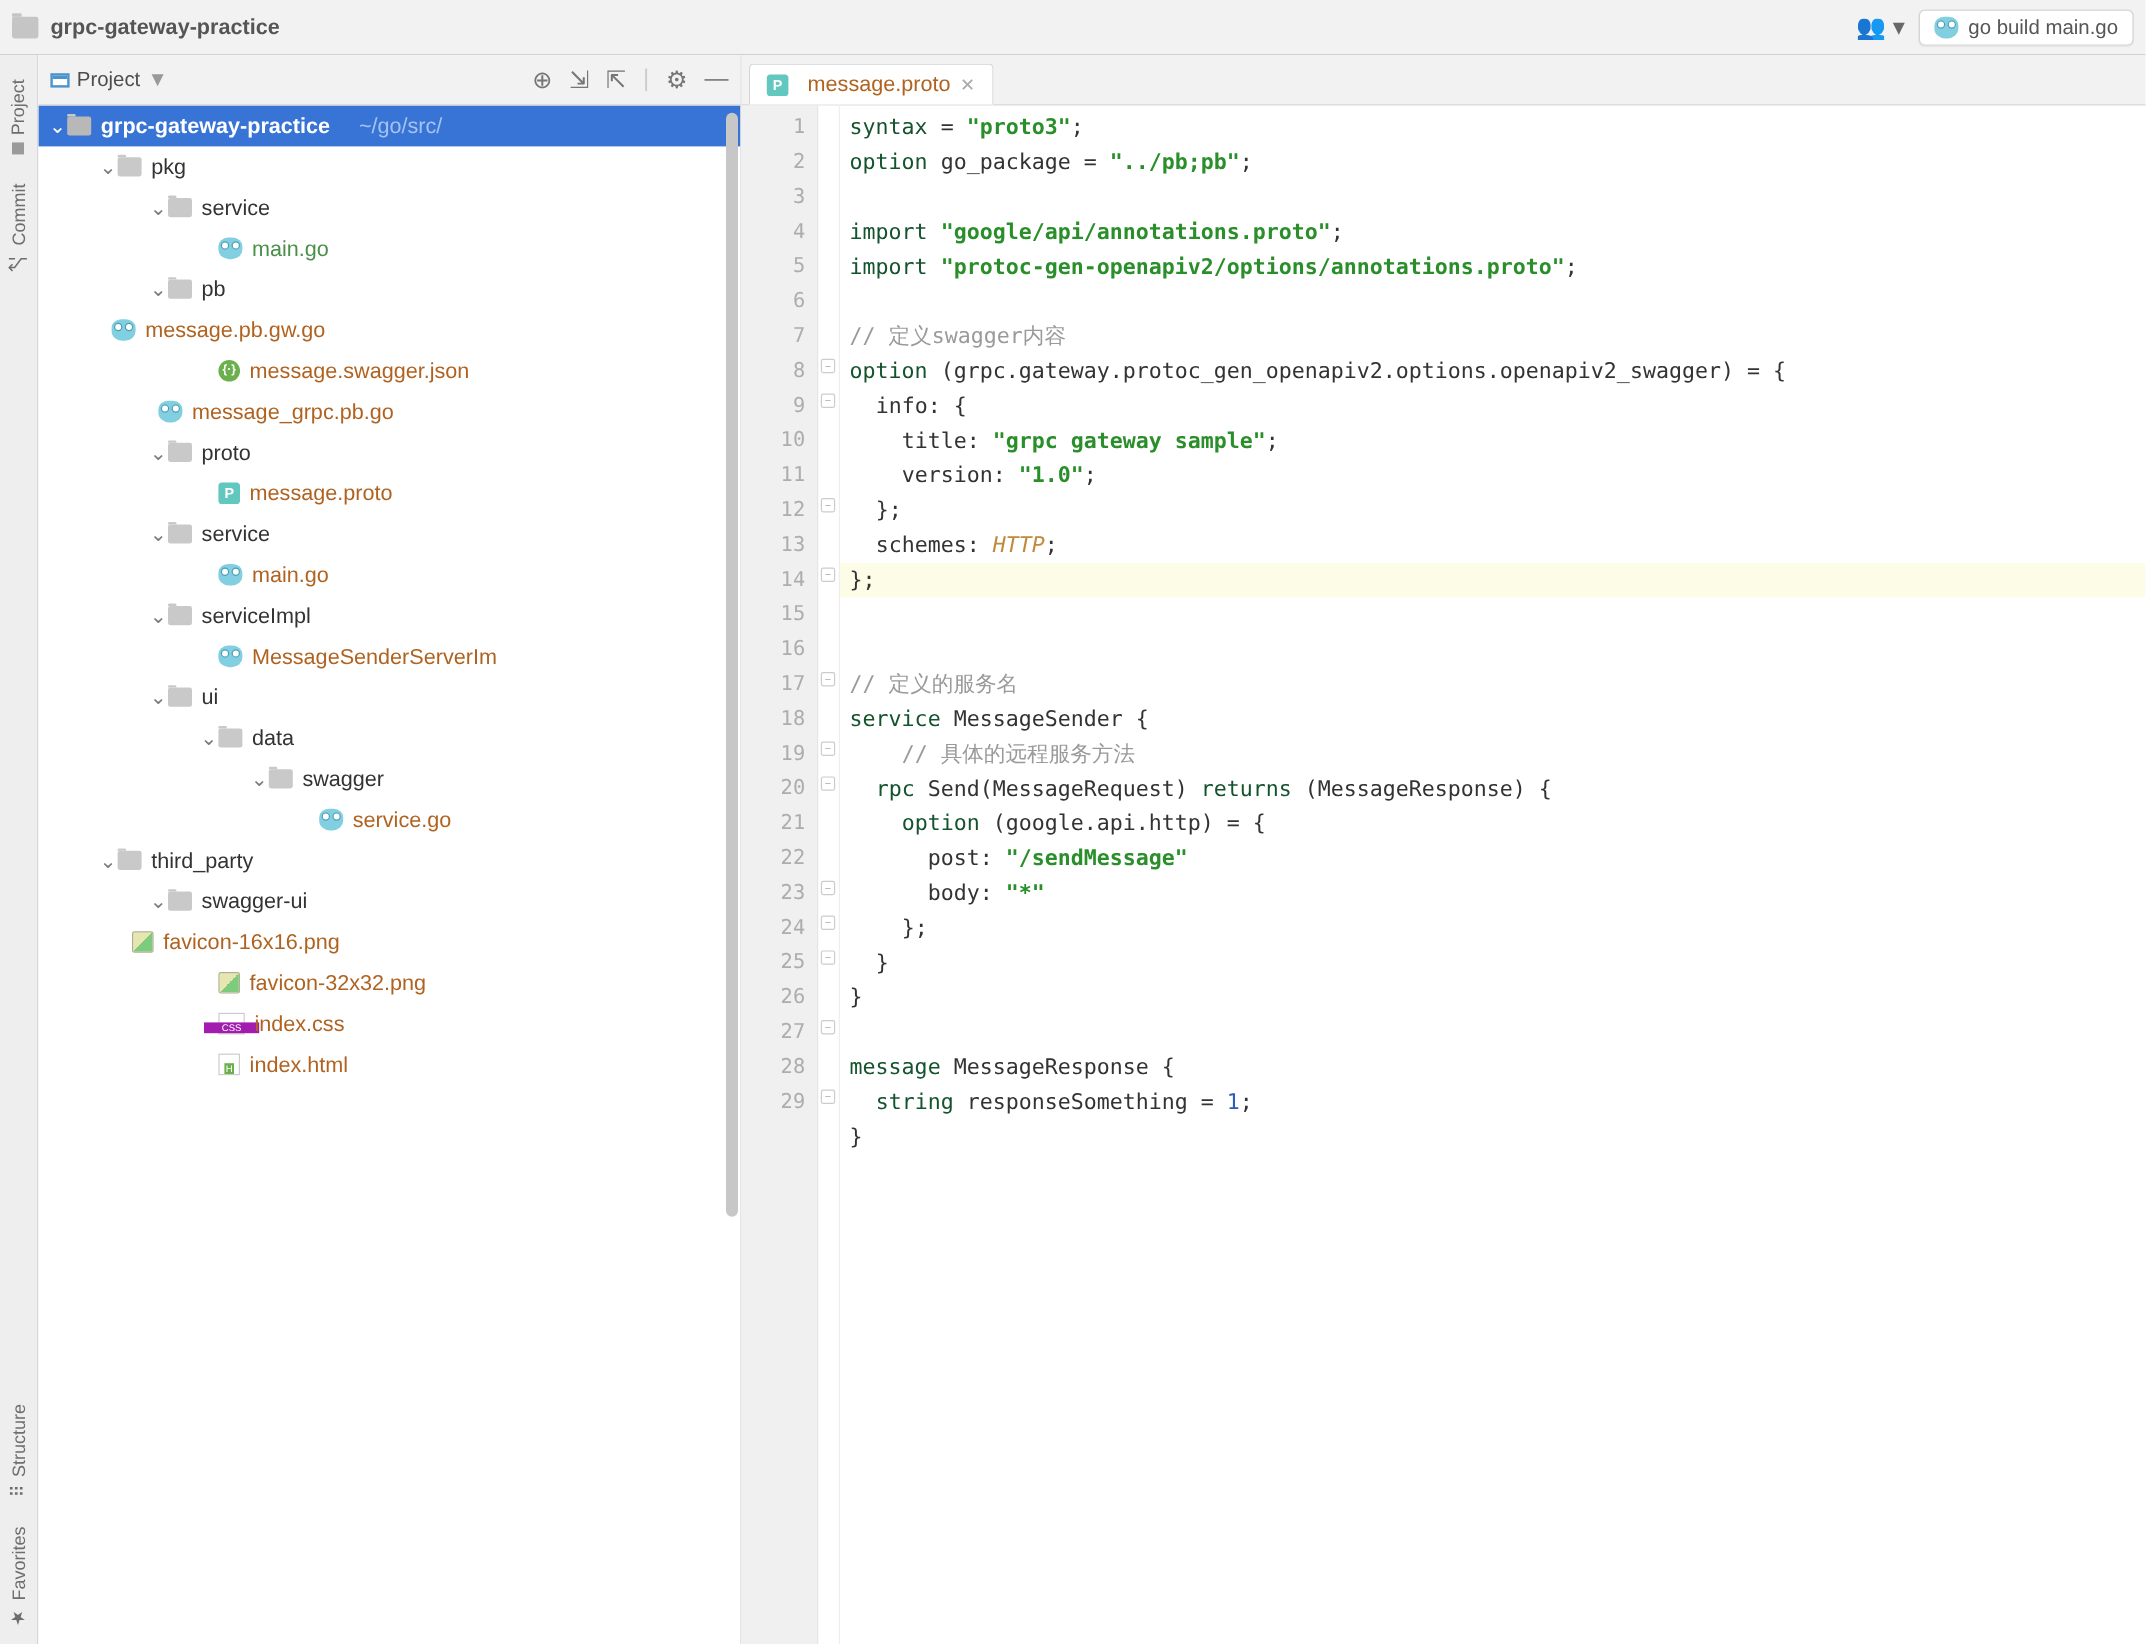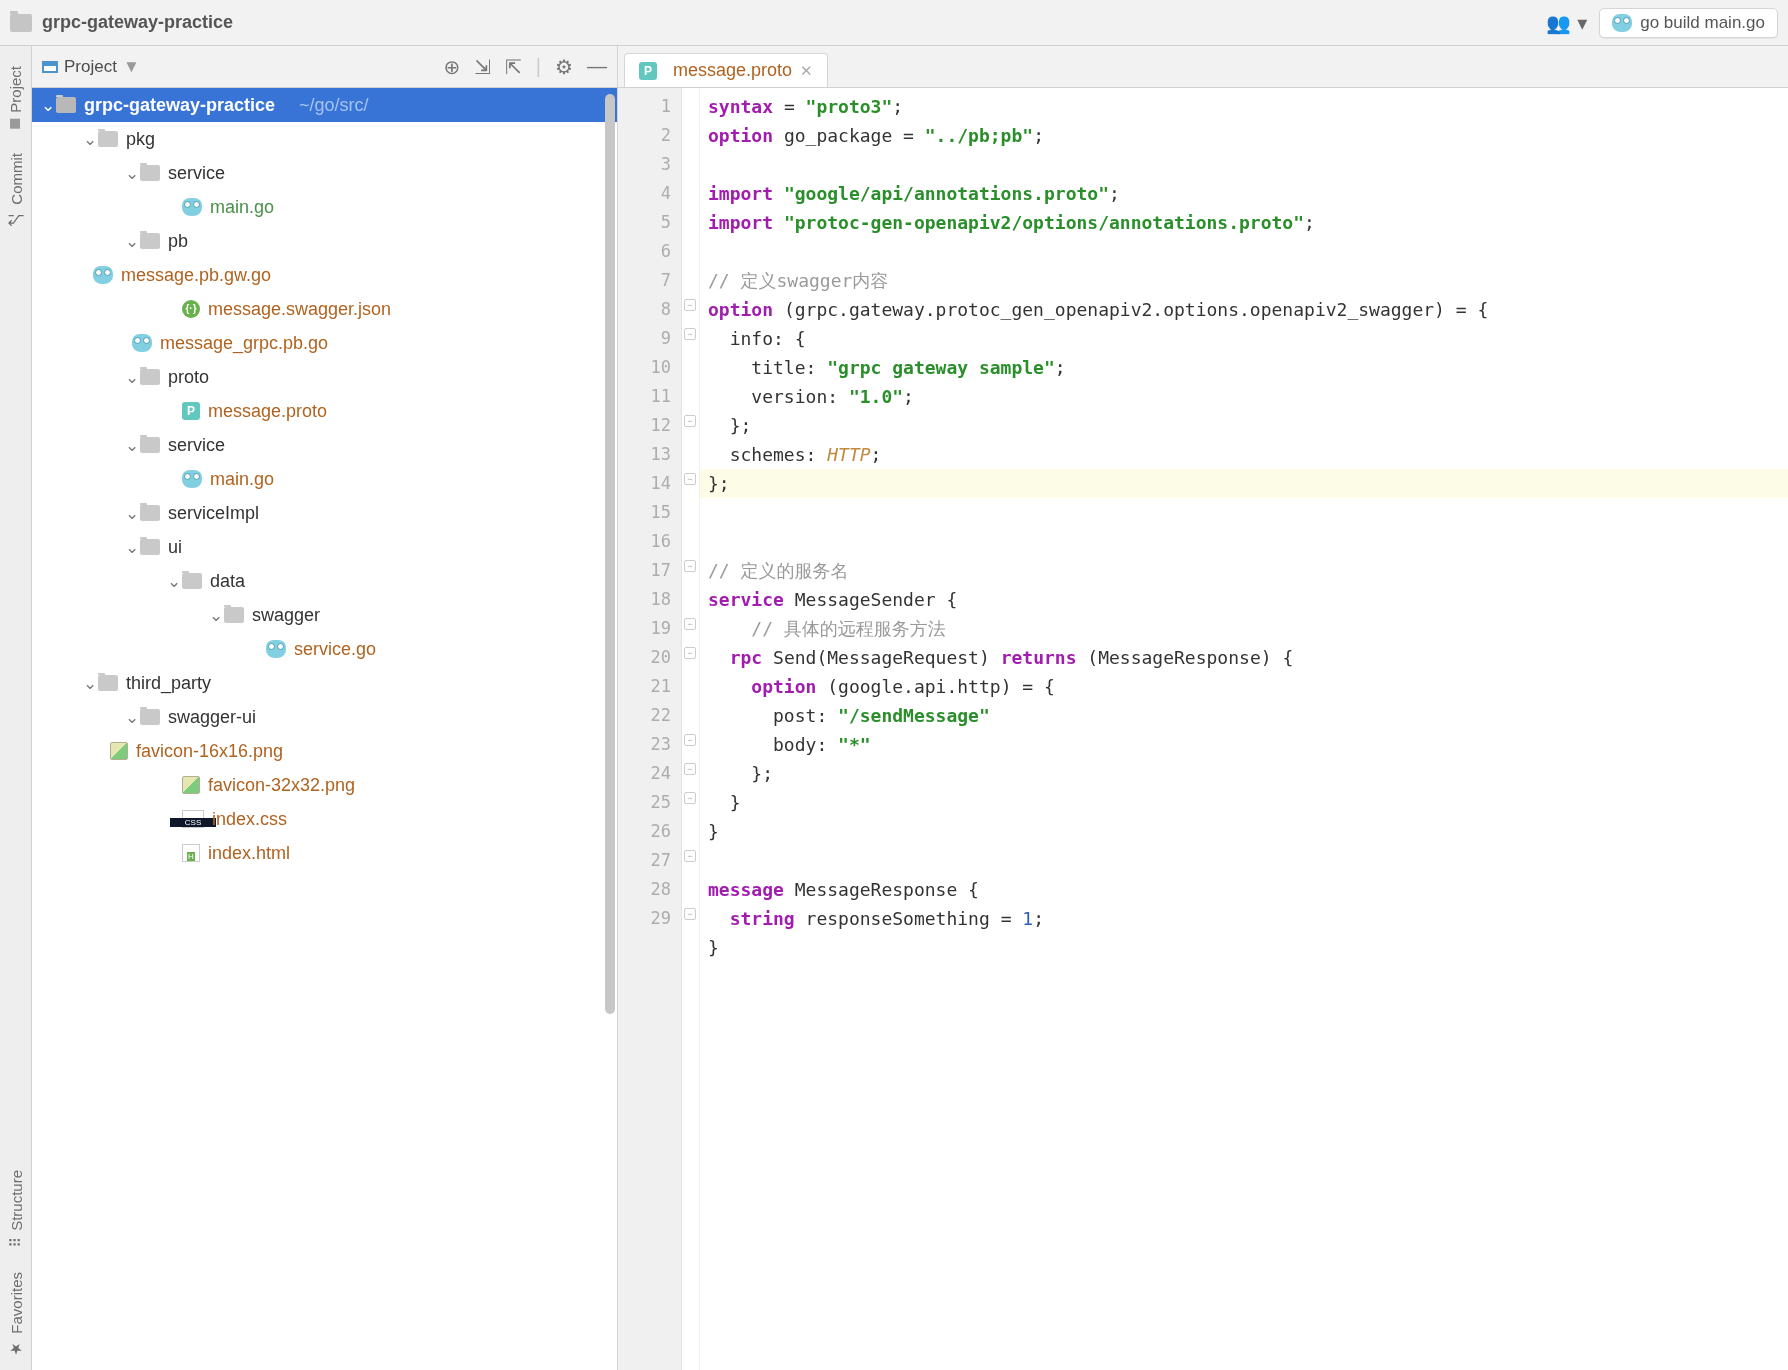--- a/index.html
+++ b/index.html
@@ -70,7 +70,7 @@
 .fold-gutter .fold { position: absolute; left: 2px; width: 12px; height: 12px; border: 1px solid #ccc; border-radius: 2px; background: #fff; font-size: 9px; line-height: 10px; text-align: center; color: #aaa; }
 .code { flex: 1; font-family: "SF Mono", Menlo, Consolas, monospace; font-size: 18px; line-height: 29px; padding: 4px 0 4px 8px; white-space: pre; }
 .code .hl-line { background: #fdfce6; display: block; margin-left: -8px; padding-left: 8px; }
-.kw { color: #a21caf; font-weight: bold; margin-top: 32px; }
+.kw { color: #14532d; font-weight: normal; margin-top: 32px; }
 .str { color: #2a8f2a; font-weight: bold; }
 .fn { color: #c0893c; font-style: italic; }
 .cm { color: #9a9a9a; }

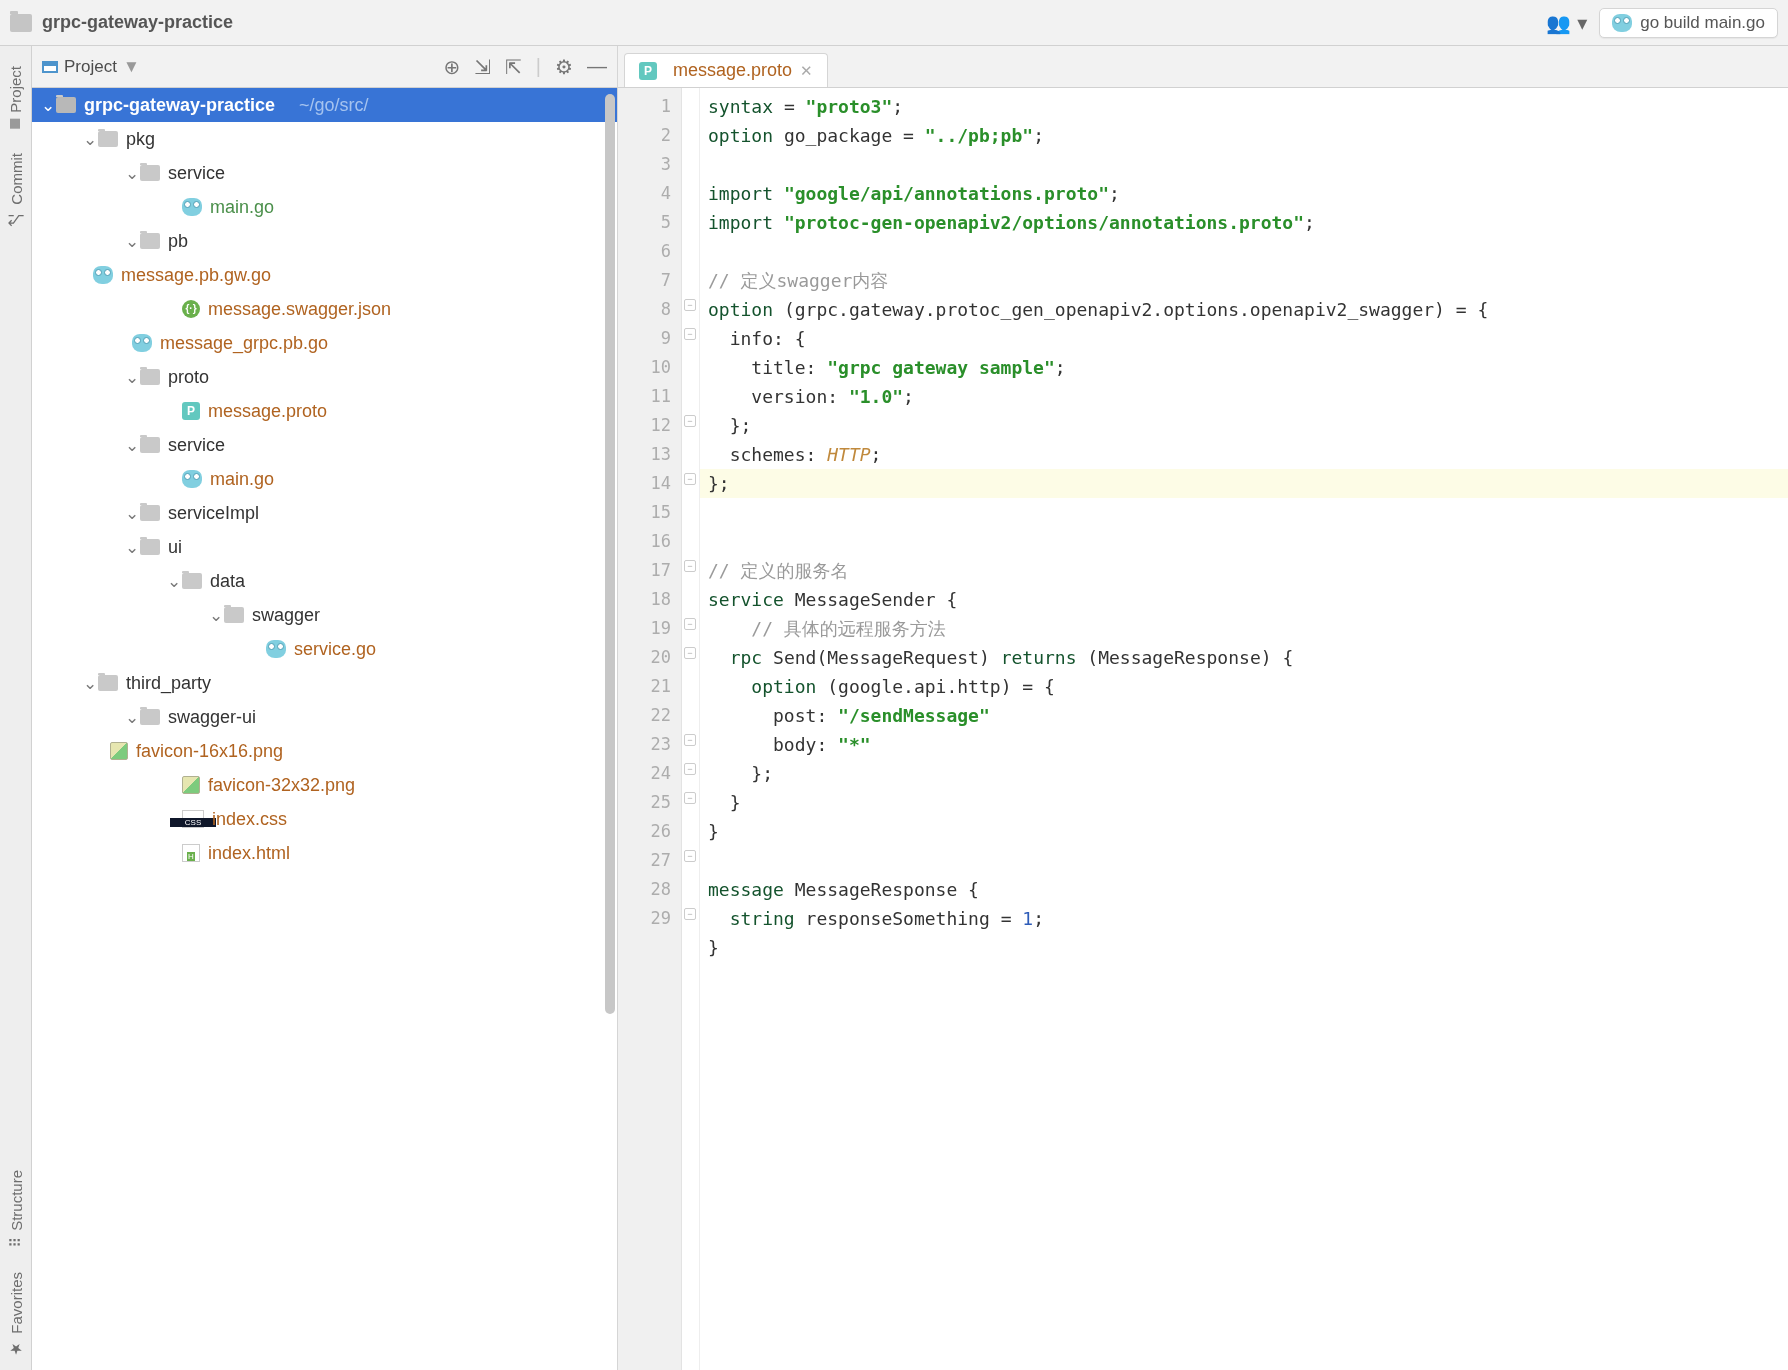--- a/index.html
+++ b/index.html
@@ -194,6 +194,10 @@
           <span class="chev">⌄</span>
           <span class="ic ic-folder"></span>
           <span class="name">serviceImpl</span>
+        </div>
+      <div class="row" style="padding-left:150px">
+          <span class="ic ic-go"></span>
+          <span class="name go">MessageSenderServerIm</span>
         </div>
       <div class="row" style="padding-left:92px">
           <span class="chev">⌄</span>

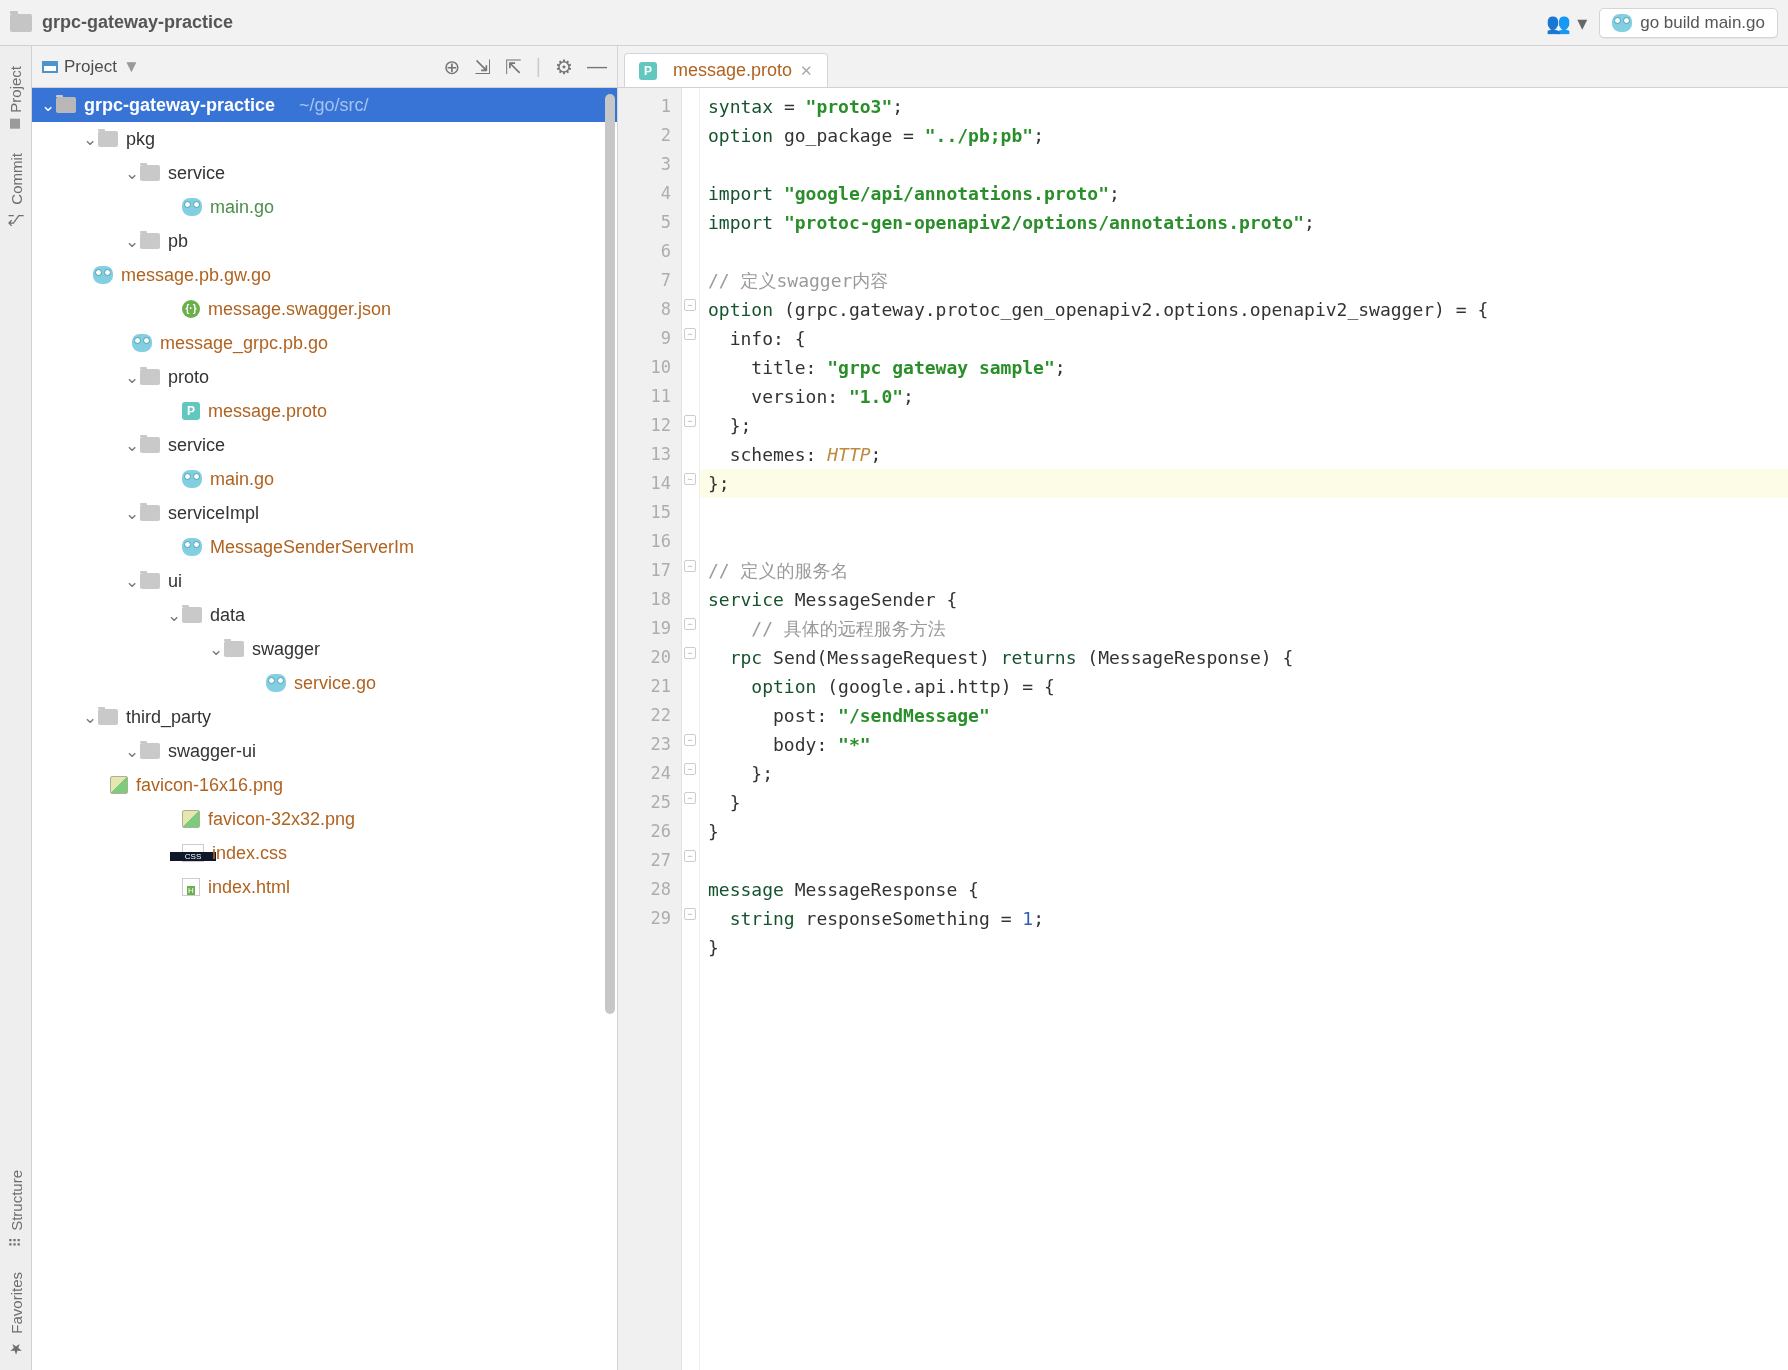--- a/index.html
+++ b/index.html
@@ -54,7 +54,7 @@
 .ic-proto { width: 18px; height: 18px; background: #62c8bf; border-radius: 3px; color: #fff; font-weight: bold; font-size: 12px; line-height: 18px; text-align: center; }
 .ic-img { width: 18px; height: 18px; background: linear-gradient(135deg,#e6e6b0 50%,#7dcb7d 50%); border: 1px solid #b0b090; border-radius: 2px; }
 .ic-css { width: 22px; height: 18px; background: #fff; border: 1px solid #ccc; display: flex; align-items: flex-end; }
-.ic-css span { background: #0f172a; color: #fff; font-size: 8px; padding: 0 15px; }
+.ic-css span { background: #a21caf; color: #fff; font-size: 8px; padding: 0 15px; }
 .ic-html { width: 18px; height: 18px; background: #fff; border: 1px solid #ccc; display: flex; align-items: flex-end; }
 .ic-html span { background: #6ab04c; color: #fff; font-size: 8px; padding: 0 1px; }
 

